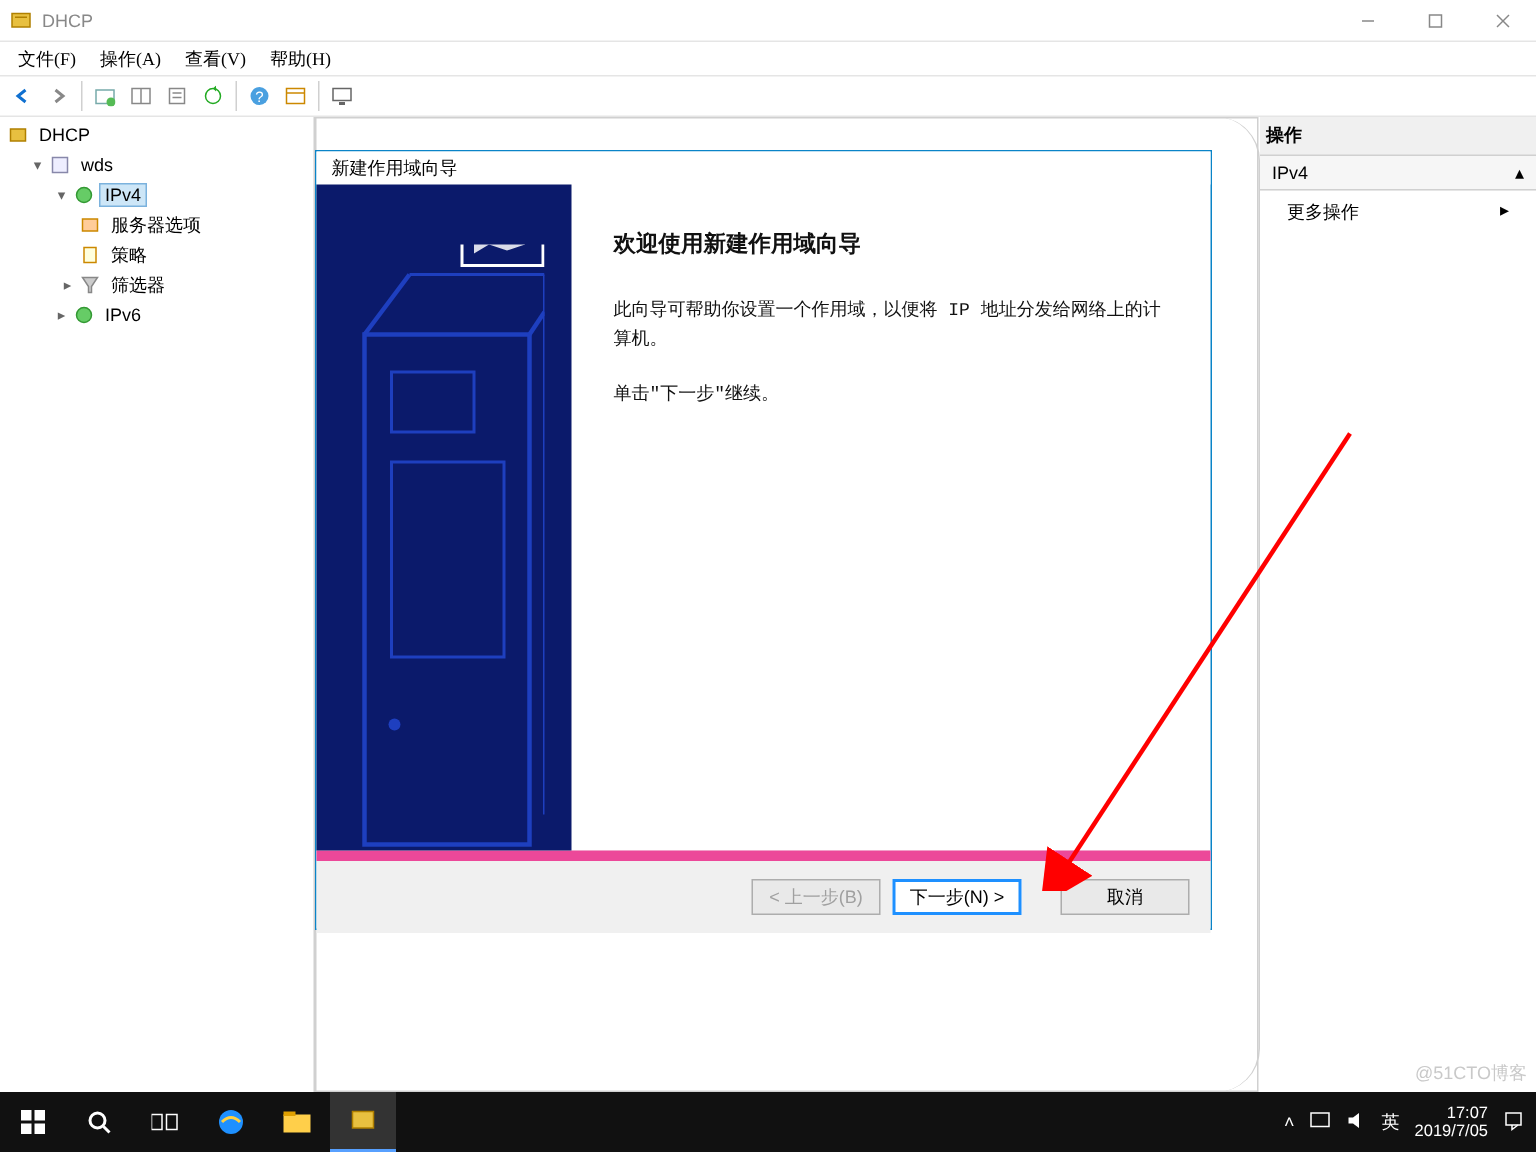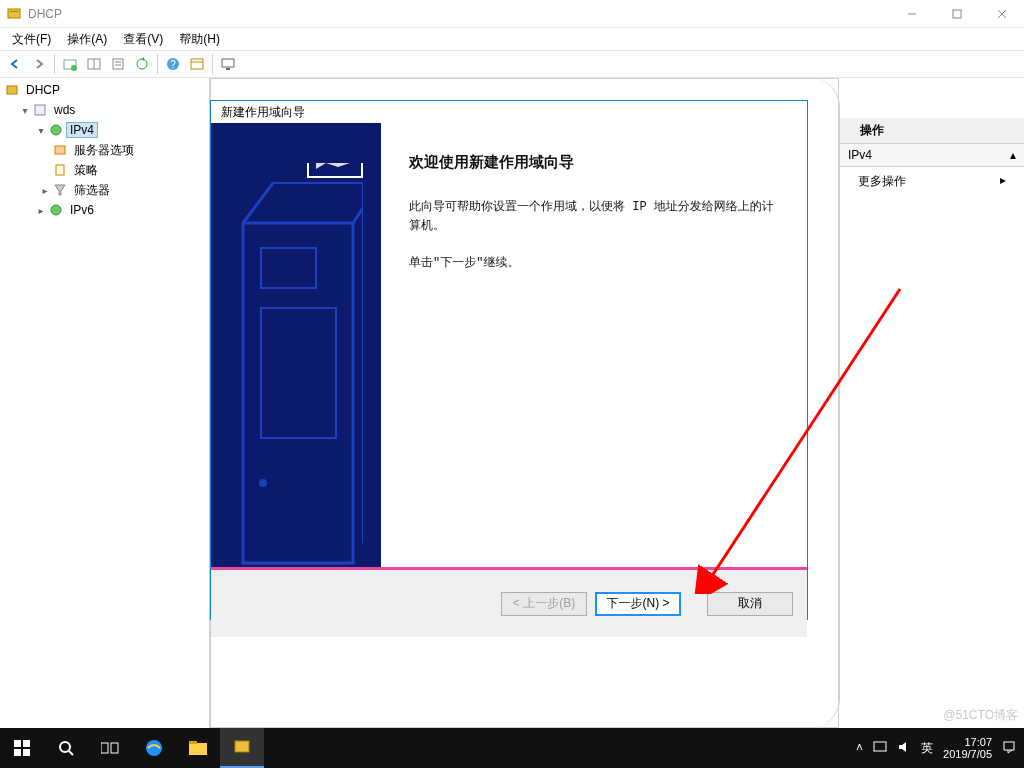--- a/index.html
+++ b/index.html
@@ -15,7 +15,7 @@
 
 
 .menubar { height: 22px; display: flex; align-items: center; padding: 0 4px; background: #fff; font-size: 12px; color: #000; }
-.menubar .mitem { padding: 2px 8px; }
+.menubar .mitem { padding: 2px 8px; font-family: Liberation Serif, serif; }
 
 
 .toolbar { height: 28px; display: flex; align-items: center; padding: 0 4px; background: #fff; border-top: 1px solid #e5e5e5; border-bottom: 1px solid #e5e5e5; gap: 2px; }

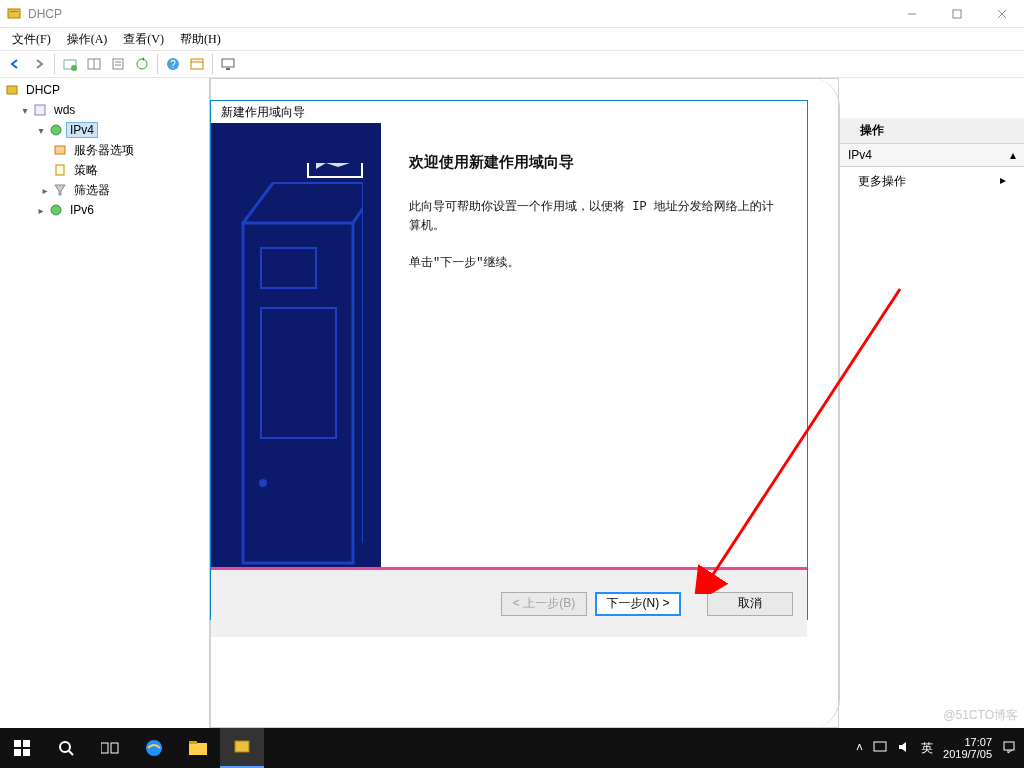--- a/index.html
+++ b/index.html
@@ -27,7 +27,7 @@
 .tree-pane { width: 210px; border-right: 1px solid #d0d0d0; padding: 2px 0; font-size: 12px; overflow: auto; }
 .content-pane { flex: 1; background: #fff; position: relative; border-right: 1px solid #d0d0d0; border-radius: 29px; }
 .actions-pane { width: 184px; font-size: 12px; }
-.actions-hdr { background: #f0f0f0; padding: 4px 20px; border-bottom: 1px solid #d0d0d0; font-weight: bold; margin-top: 40px; }
+.actions-hdr { background: #f0f0f0; padding: 4px 4px; border-bottom: 1px solid #d0d0d0; font-weight: bold; }
 .actions-sel { background: #f6f6f6; padding: 4px 8px; border-bottom: 1px solid #d0d0d0; display:flex; justify-content:space-between; align-items:center;}
 .actions-item { padding: 6px 18px; }
 

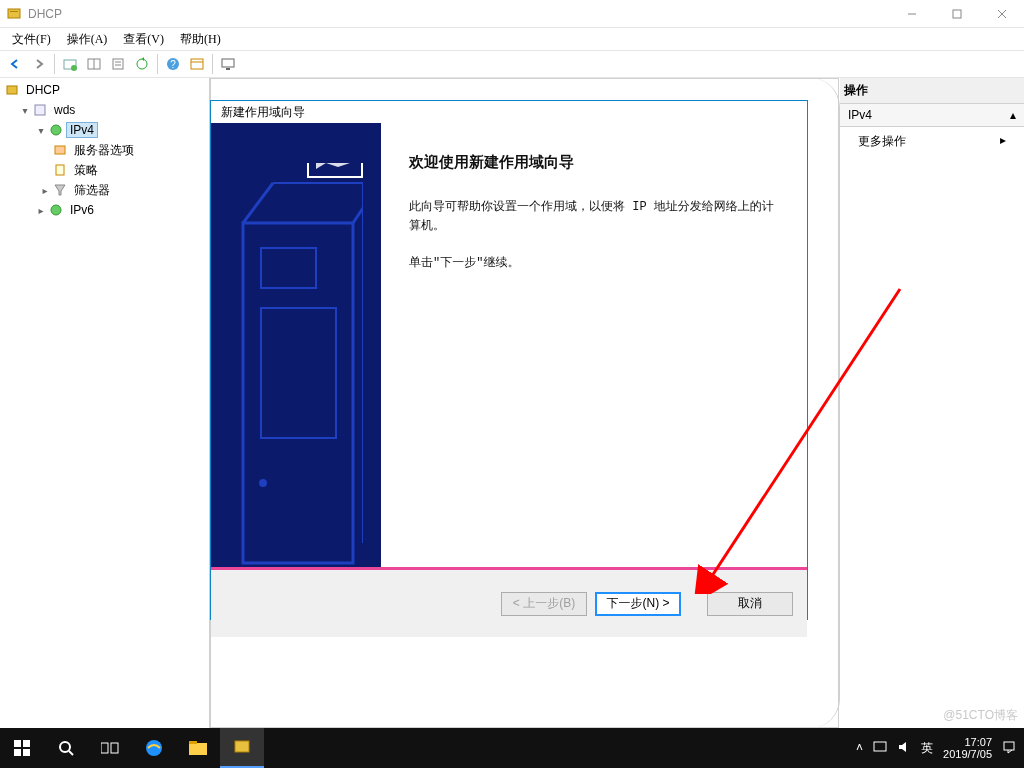--- a/index.html
+++ b/index.html
@@ -47,7 +47,7 @@
 .wiz-right { flex:1; padding: 30px 28px 10px 28px; font-size: 12px; color:#111; }
 .wiz-h1 { font-size: 15px; font-weight: bold; margin-bottom: 26px; }
 .wiz-p { margin-bottom: 18px; line-height: 1.6; font-family: Liberation Mono, monospace; }
-.wiz-footer { height: 70px; border-top: 3px solid #ec4899; background: #f0f0f0; display:flex; align-items:center; justify-content:flex-end; padding: 0 14px; gap: 8px; }
+.wiz-footer { height: 55px; border-top: 7px solid #ec4899; background: #f0f0f0; display:flex; align-items:center; justify-content:flex-end; padding: 0 14px; gap: 8px; }
 .btn { min-width: 86px; height: 24px; font-size: 12px; background: #e9e9e9; border: 1px solid #adadad; display:flex; align-items:center; justify-content:center; }
 .btn.disabled { color:#a0a0a0; }
 .btn.primary { background:#fff; border:2px solid #1e90ff; }

